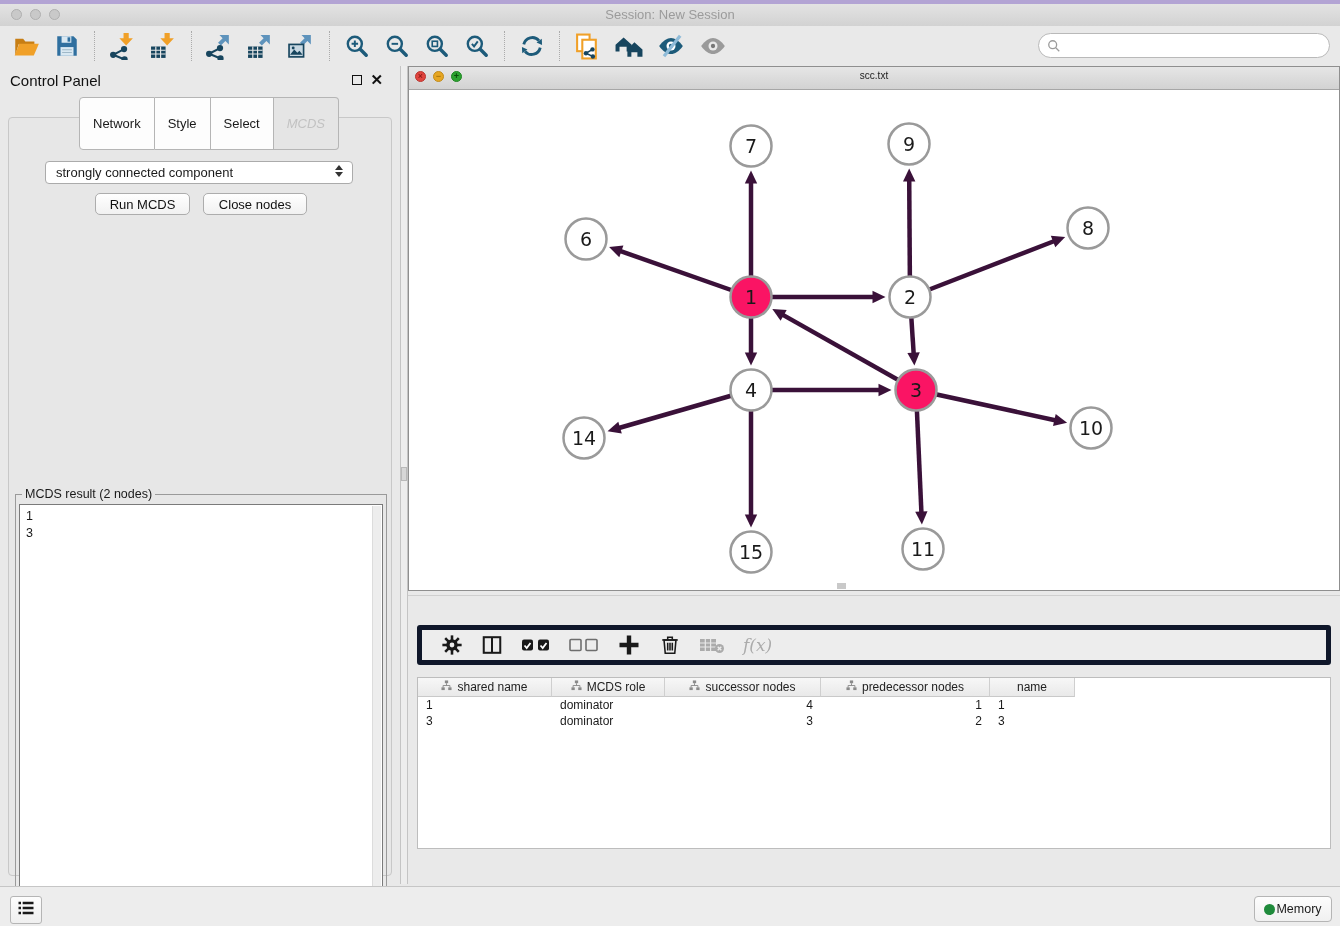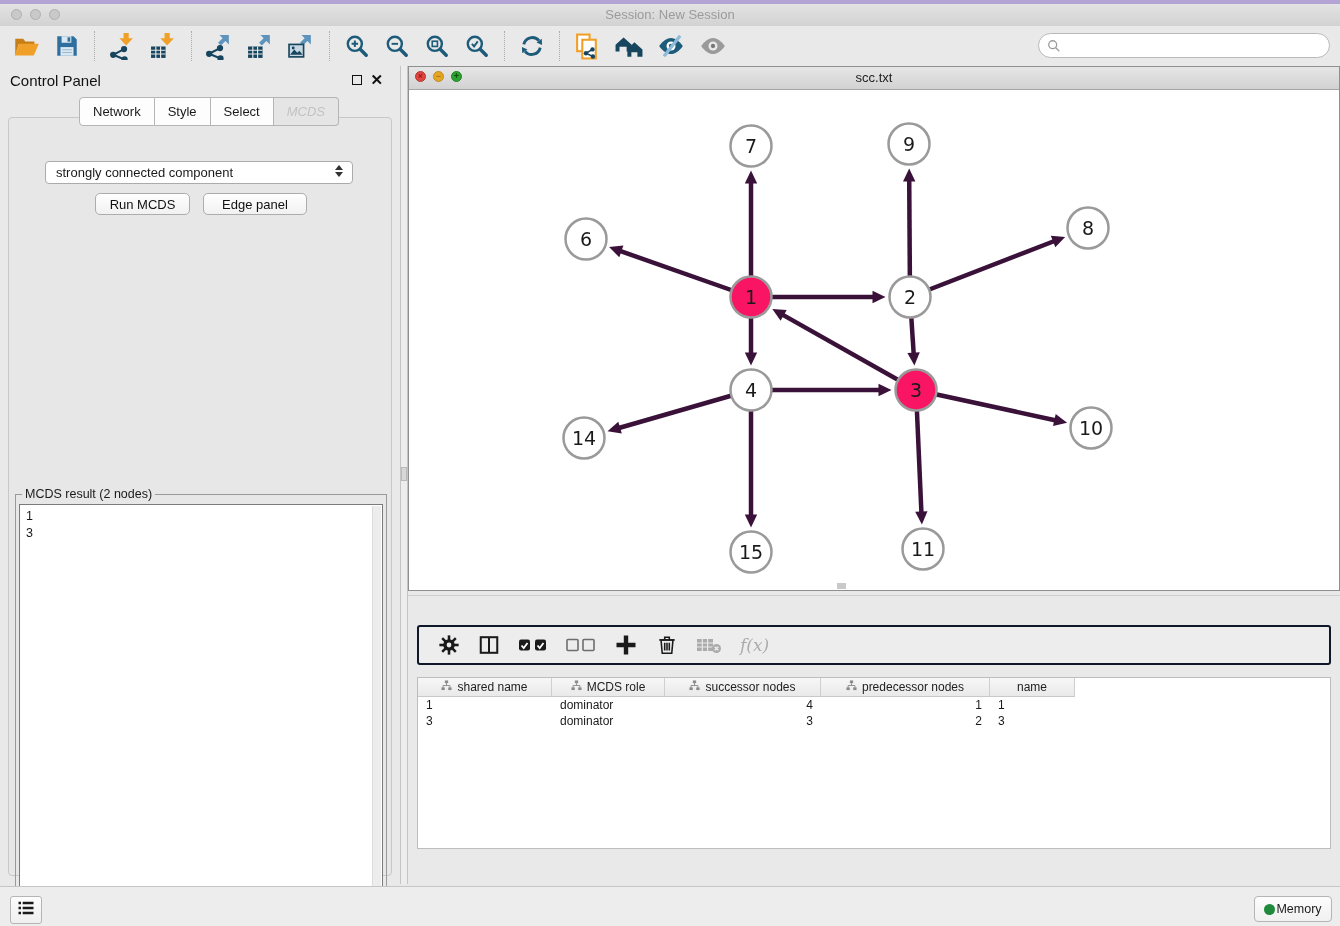--- a/index.html
+++ b/index.html
@@ -71,7 +71,7 @@
               border:1px solid #8F8F8F;box-sizing:border-box;}
   .nw-titlebar{position:absolute;left:0;top:0;right:0;height:22px;
                background:linear-gradient(#E6E6E6,#D2D2D2);border-bottom:1px solid #A6A6A6;}
-  .nw-title{position:absolute;left:0;right:0;top:3px;text-align:center;font-size:13px;color:#222;}
+  .nw-title{position:absolute;left:0;right:0;top:3px;text-align:center;font-size:10px;color:#222;}
   .nw-traffic{position:absolute;left:6px;top:4px;display:flex;gap:7px;}
   .tl.red{background:#E0443E;border:1px solid #B93630;color:#7A100D;}
   .tl.yellow{background:#E6A623;border:1px solid #C18B1B;color:#8A5D00;}

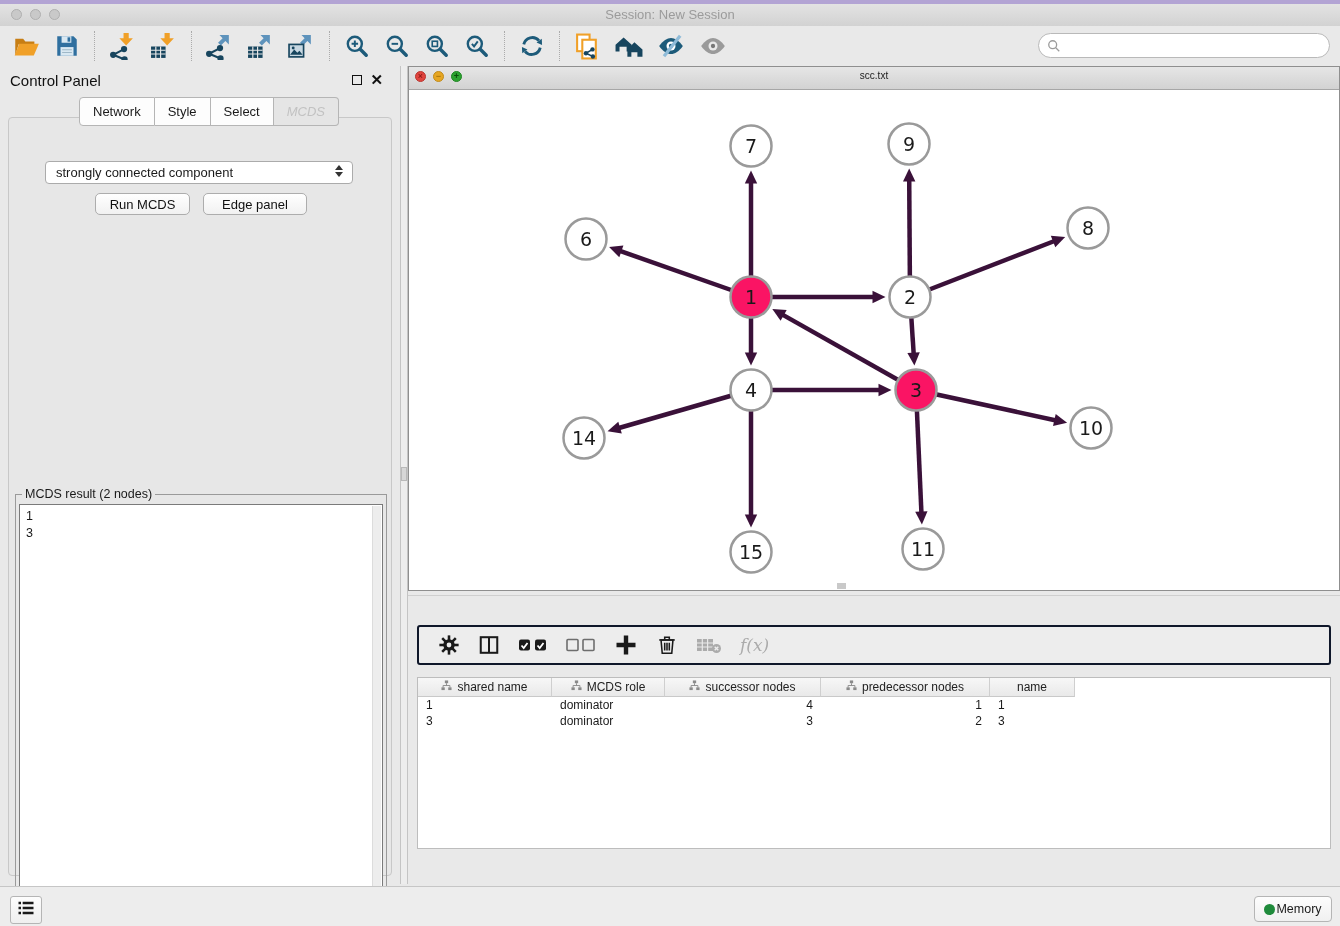--- a/index.html
+++ b/index.html
@@ -34,7 +34,7 @@
   .close-btn{position:absolute;font-size:15px;font-weight:900;color:#111;line-height:14px;cursor:pointer;}
   .cp-float{right:38px;top:9px;} .cp-close{right:17px;top:7px;}
   .cp-tabs{position:absolute;left:79px;top:31px;display:flex;z-index:2;}
-  .cp-tab{height:19px;line-height:19px;padding:4px 13px;font-size:13px;background:#FDFDFD;
+  .cp-tab{height:19px;line-height:19px;padding:16px 13px;font-size:13px;background:#FDFDFD;
           border:1px solid #B5B5B5;border-left:none;cursor:pointer;}
   .cp-tab:first-child{border-left:1px solid #B5B5B5;border-radius:4px 0 0 4px;}
   .cp-tab:last-child{border-radius:0 4px 4px 0;}

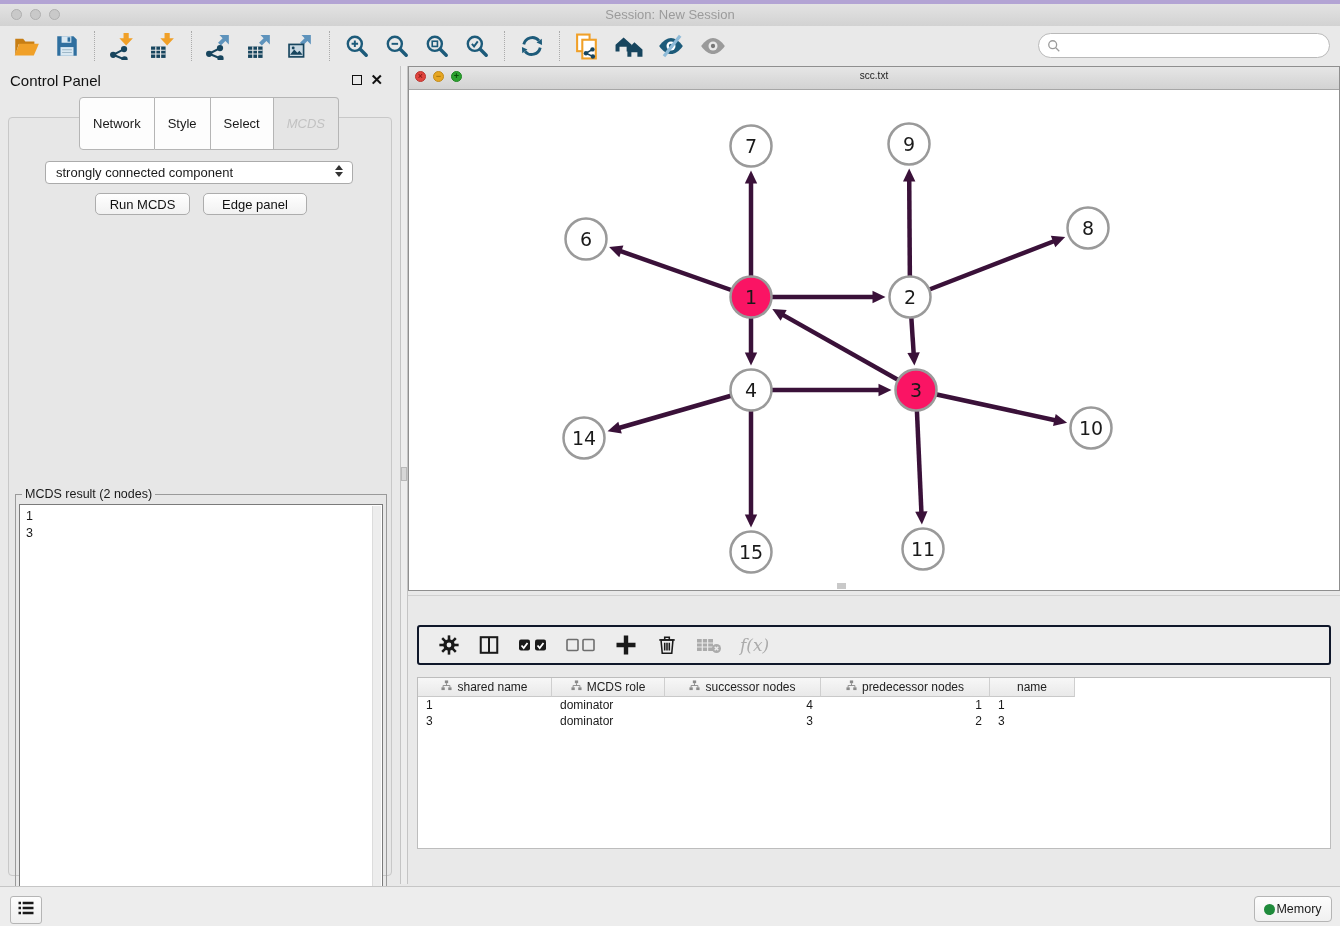--- a/index.html
+++ b/index.html
@@ -333,7 +333,7 @@
           </span>
       </div>
       <button class="cp-btn btn-run">Run MCDS</button>
-      <button class="cp-btn btn-closep">Edge panel</button>
+      <button class="cp-btn btn-closep">Close nodes</button>
       <div class="groupbox">
         <span class="legend">MCDS result (2 nodes)</span>
         <div class="result-area">

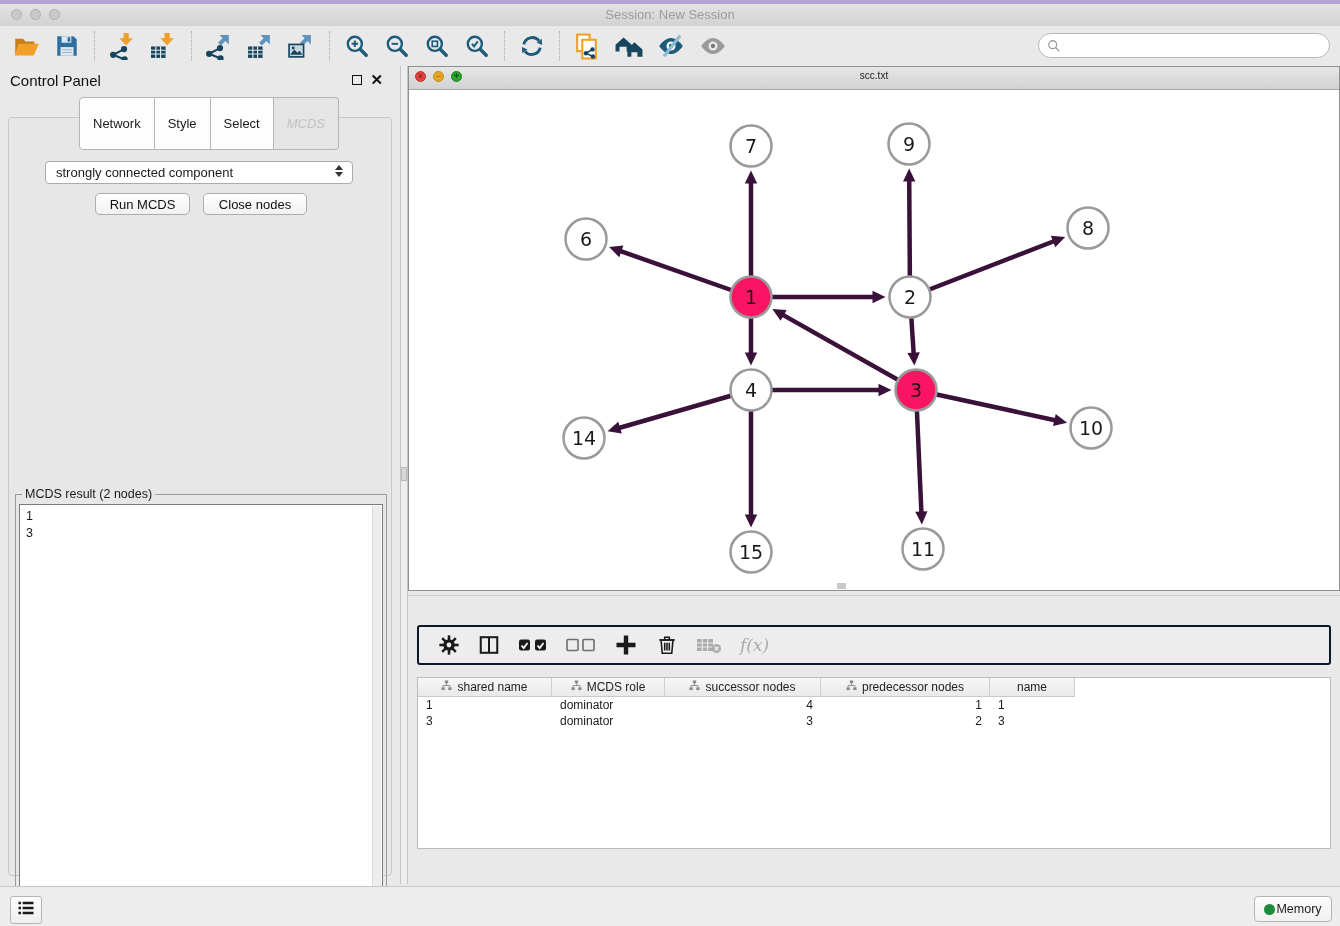--- a/index.html
+++ b/index.html
@@ -85,7 +85,7 @@
   .table-panel .panel-title{left:9px;top:7px;}
   .tp-head{position:absolute;left:3px;top:0;right:30px;height:26px;margin-top:20px;}
   .tp-toolbar{position:absolute;left:9px;top:29px;width:914px;height:40px;background:#EDEDED;
-              border:2px solid #0f172a;border-radius:3px;box-sizing:border-box;
+              border:5px solid #0f172a;border-radius:3px;box-sizing:border-box;
               display:flex;align-items:center;padding-left:10px;}
   .tp-toolbar .tb-btn{padding:0 9px;}
   .data-table{position:absolute;left:9px;top:81px;width:914px;height:172px;background:#FFF;

